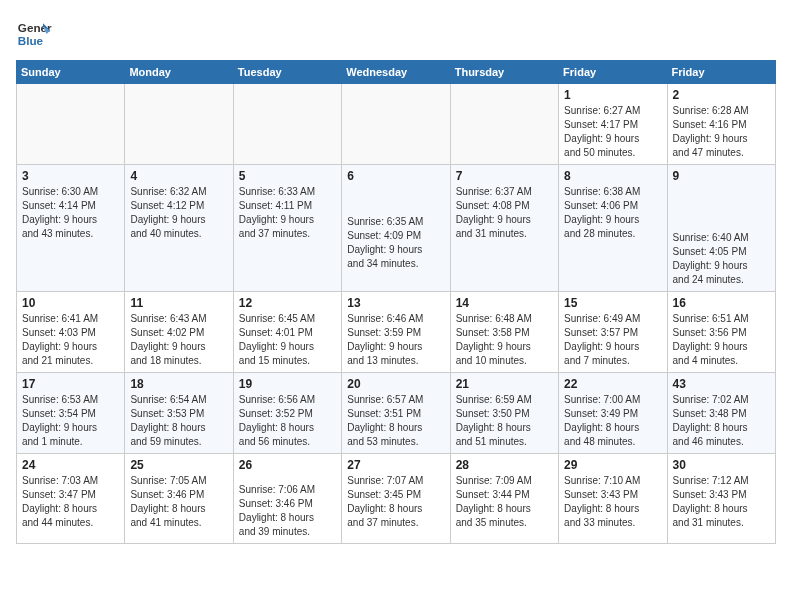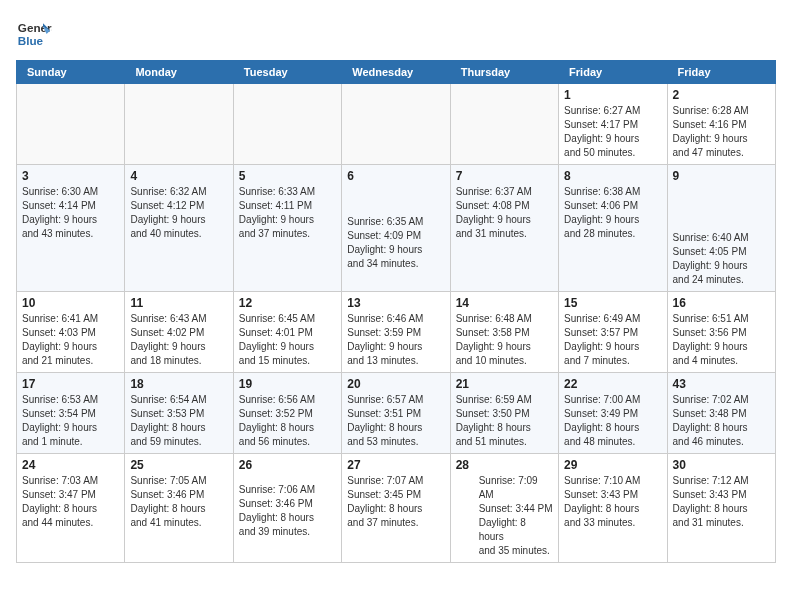--- a/index.html
+++ b/index.html
@@ -46,7 +46,7 @@
       background-color: #2c6fad;
       color: #fff;
       text-align: left;
-      padding: 5px 10px;
+      padding: 5px 4px;
       font-size: 11px;
       font-weight: bold;
       border: 1px solid #2c6fad;

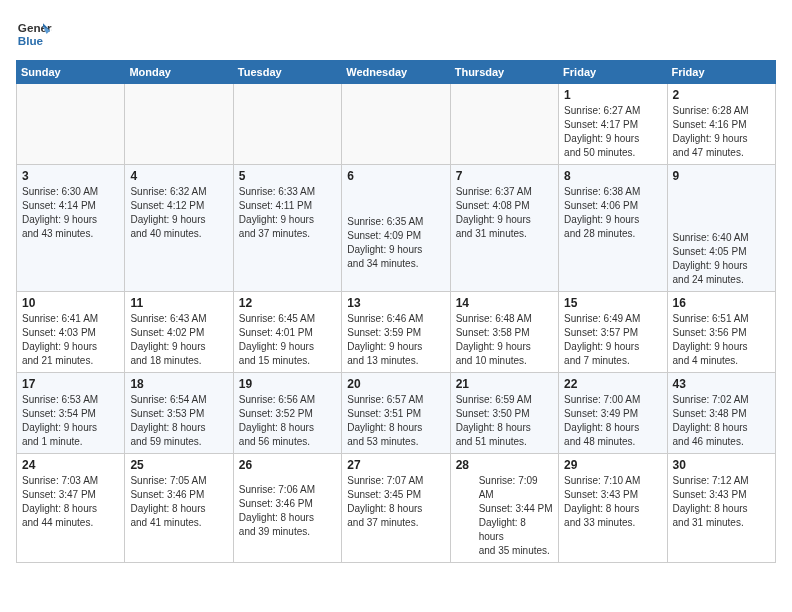--- a/index.html
+++ b/index.html
@@ -317,7 +317,7 @@
         </td>
         <td>
           <span class="day-num">28</span>
-          <div class="day-info" style="white-space: pre-line; margin-left: 23px;">Sunrise: 7:09 AM
+          <div class="day-info" style="white-space: pre-line;">Sunrise: 7:09 AM
 Sunset: 3:44 PM
 Daylight: 8 hours
 and 35 minutes.</div>

